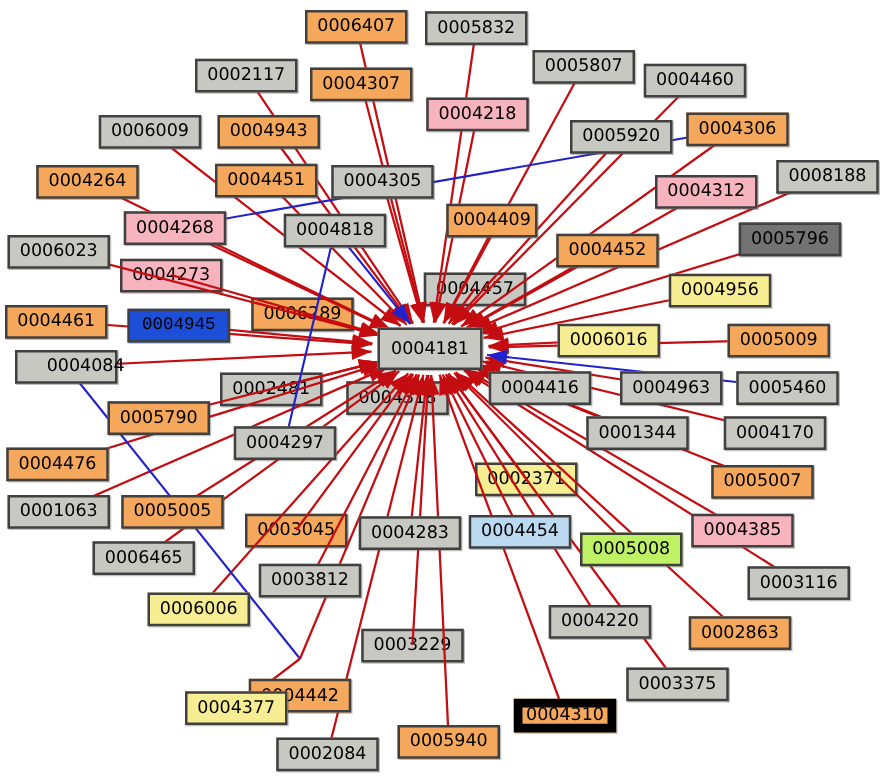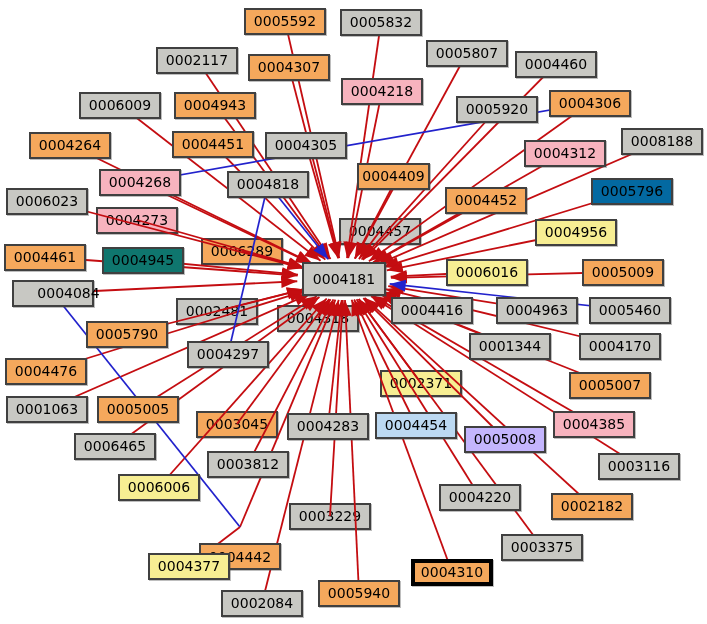--- a/index.html
+++ b/index.html
@@ -98,7 +98,7 @@
       <line x1="268" y1="184" x2="228" y2="354" stroke="#2222cc" stroke-width="1.7"></line>
       <line x1="240" y1="527" x2="189" y2="566" stroke="#c40d11" stroke-width="1.8"></line>
     </svg>
-<div class="node" style="left: 244px; top: 7.5px; width: 82px; height: 27px; background: rgb(245, 168, 92);">0005592</div>
+<div class="node" style="left: 244px; top: 7.5px; width: 82px; height: 27px; background: rgb(245, 168, 92);">0006407</div>
     <div class="node" style="left: 340px; top: 8.5px; width: 82px; height: 27px; background: rgb(200, 200, 195);">0005832</div>
     <div class="node" style="left: 156px; top: 46.5px; width: 82px; height: 27px; background: rgb(200, 200, 195);">0002117</div>
     <div class="node" style="left: 248px; top: 53.5px; width: 82px; height: 27px; background: rgb(245, 168, 92);">0004307</div>

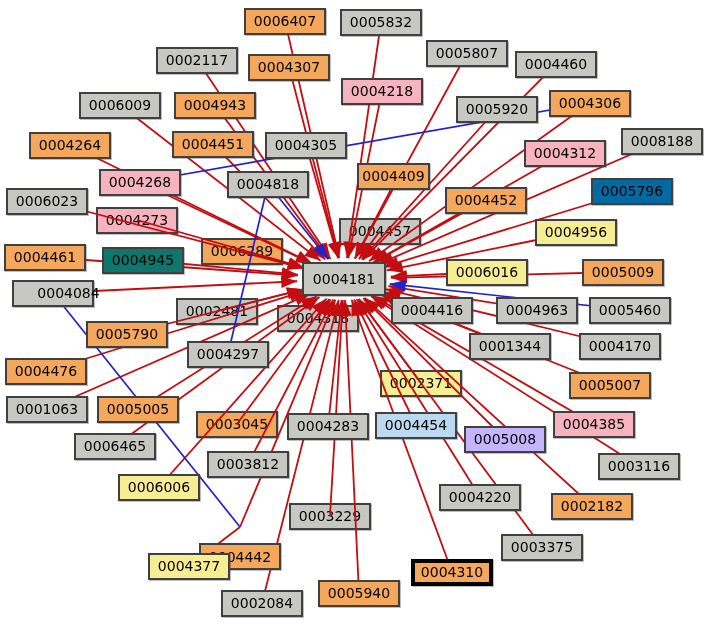--- a/index.html
+++ b/index.html
@@ -117,7 +117,7 @@
     <div class="node" style="left: 99px; top: 168.5px; width: 82px; height: 27px; background: rgb(247, 179, 190);">0004268</div>
     <div class="node" style="left: 227px; top: 170.5px; width: 82px; height: 27px; background: rgb(200, 200, 195); text-align: right;">0004818</div>
     <div class="node" style="left: 357px; top: 162.5px; width: 73px; height: 27px; background: rgb(245, 168, 92);">0004409</div>
-    <div class="node" style="left: 591px; top: 177.5px; width: 82px; height: 27px; background: #0369a1;">0005796</div>
+    <div class="node" style="left: 591px; top: 177.5px; width: 82px; height: 27px; background: #737373;">0005796</div>
     <div class="node" style="left: 6px; top: 187.5px; width: 82px; height: 27px; background: rgb(200, 200, 195);">0006023</div>
     <div class="node under" style="left: 96px; top: 206.5px; width: 82px; height: 27px; background: rgb(247, 179, 190);">0004273</div>
     <div class="node" style="left: 445px; top: 186.5px; width: 82px; height: 27px; background: rgb(245, 168, 92);">0004452</div>

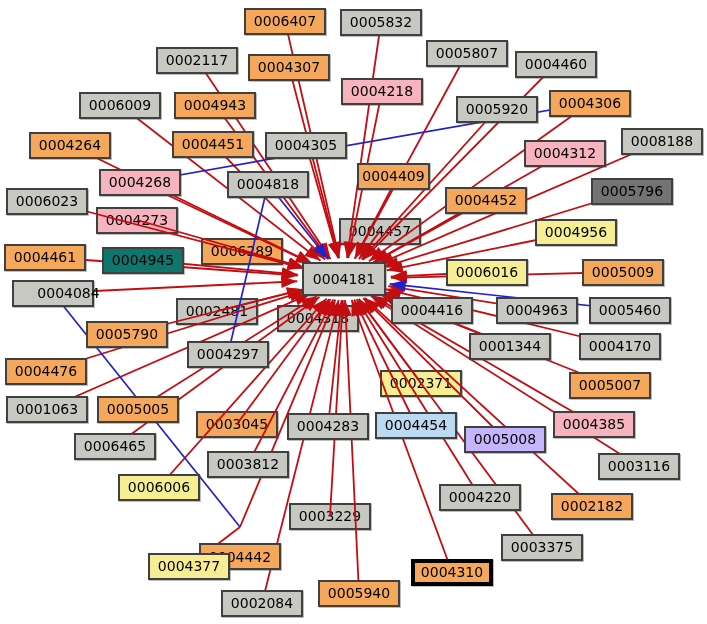--- a/index.html
+++ b/index.html
@@ -124,7 +124,7 @@
     <div class="node" style="left: 535px; top: 218.5px; width: 82px; height: 27px; background: rgb(247, 238, 147);">0004956</div>
     <div class="node under" style="left: 339px; top: 217.5px; width: 82px; height: 27px; background: rgb(200, 200, 195);">0004457</div>
     <div class="node" style="left: 4px; top: 243.5px; width: 82px; height: 27px; background: rgb(245, 168, 92);">0004461</div>
-    <div class="node" style="left: 102px; top: 246.5px; width: 82px; height: 27px; background: #0f766e;">0004945</div>
+    <div class="node" style="left: 102px; top: 246.5px; width: 82px; height: 27px; background: #1d4ed8; font-family: Liberation Mono, monospace;">0004945</div>
     <div class="node under" style="left: 201px; top: 237.5px; width: 82px; height: 27px; background: rgb(245, 168, 92);">0006289</div>
     <div class="node" style="left: 446px; top: 258.5px; width: 82px; height: 27px; background: rgb(247, 238, 147);">0006016</div>
     <div class="node" style="left: 582px; top: 258.5px; width: 82px; height: 27px; background: rgb(245, 168, 92);">0005009</div>

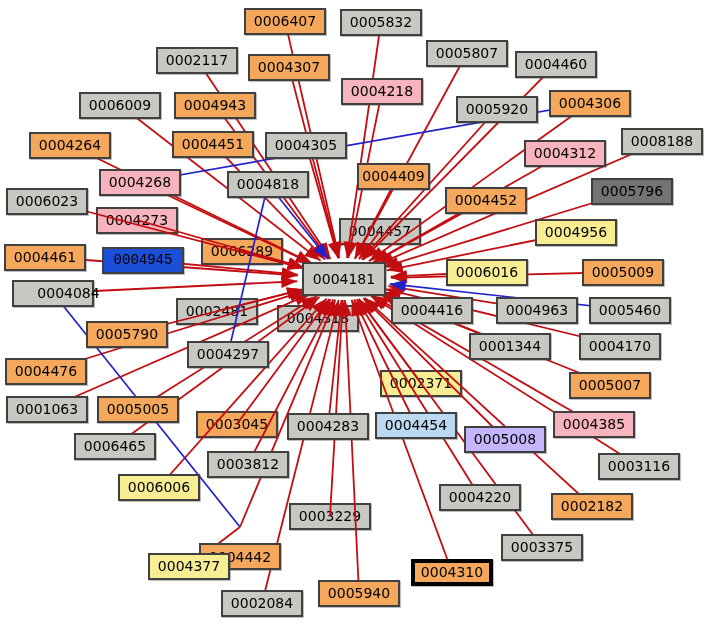--- a/index.html
+++ b/index.html
@@ -148,7 +148,7 @@
     <div class="node" style="left: 287px; top: 412.5px; width: 82px; height: 27px; background: rgb(200, 200, 195);">0004283</div>
     <div class="node" style="left: 375px; top: 411.5px; width: 82px; height: 27px; background: rgb(188, 217, 242);">0004454</div>
     <div class="node" style="left: 553px; top: 410.5px; width: 82px; height: 27px; background: rgb(247, 179, 190);">0004385</div>
-    <div class="node" style="left: 464px; top: 425.5px; width: 82px; height: 27px; background: #c4b5fd;">0005008</div>
+    <div class="node" style="left: 464px; top: 425.5px; width: 82px; height: 27px; background: #bef264;">0005008</div>
     <div class="node" style="left: 74px; top: 432.5px; width: 82px; height: 27px; background: rgb(200, 200, 195);">0006465</div>
     <div class="node" style="left: 598px; top: 452.5px; width: 82px; height: 27px; background: rgb(200, 200, 195);">0003116</div>
     <div class="node" style="left: 207px; top: 450.5px; width: 82px; height: 27px; background: rgb(200, 200, 195);">0003812</div>

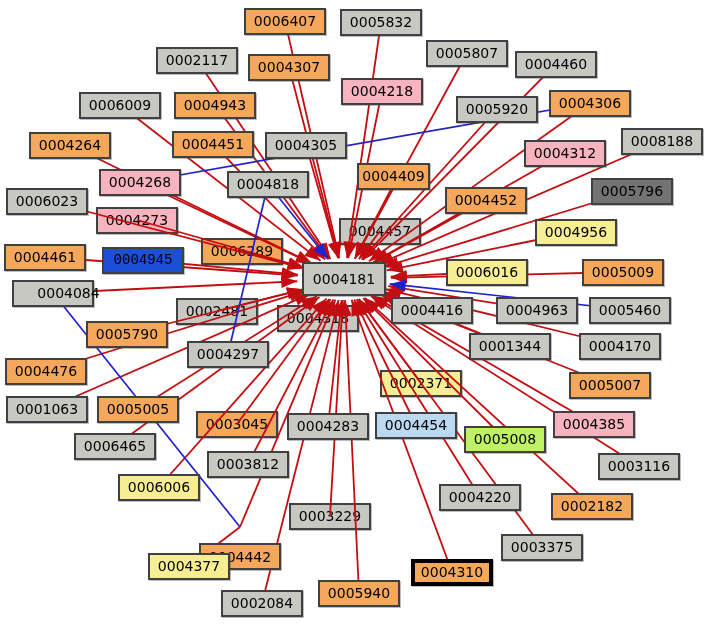--- a/index.html
+++ b/index.html
@@ -154,7 +154,7 @@
     <div class="node" style="left: 207px; top: 450.5px; width: 82px; height: 27px; background: rgb(200, 200, 195);">0003812</div>
     <div class="node" style="left: 118px; top: 473.5px; width: 82px; height: 27px; background: rgb(247, 238, 147);">0006006</div>
     <div class="node" style="left: 439px; top: 483.5px; width: 82px; height: 27px; background: rgb(200, 200, 195);">0004220</div>
-    <div class="node" style="left: 551px; top: 492.5px; width: 82px; height: 27px; background: rgb(245, 168, 92);">0002182</div>
+    <div class="node" style="left: 551px; top: 492.5px; width: 82px; height: 27px; background: rgb(245, 168, 92);">0002863</div>
     <div class="node under" style="left: 289px; top: 502.5px; width: 82px; height: 27px; background: rgb(200, 200, 195);">0003229</div>
     <div class="node" style="left: 199px; top: 543px; width: 82px; height: 27px; background: rgb(245, 168, 92);">0004442</div>
     <div class="node" style="left: 501px; top: 533.5px; width: 82px; height: 27px; background: rgb(200, 200, 195);">0003375</div>

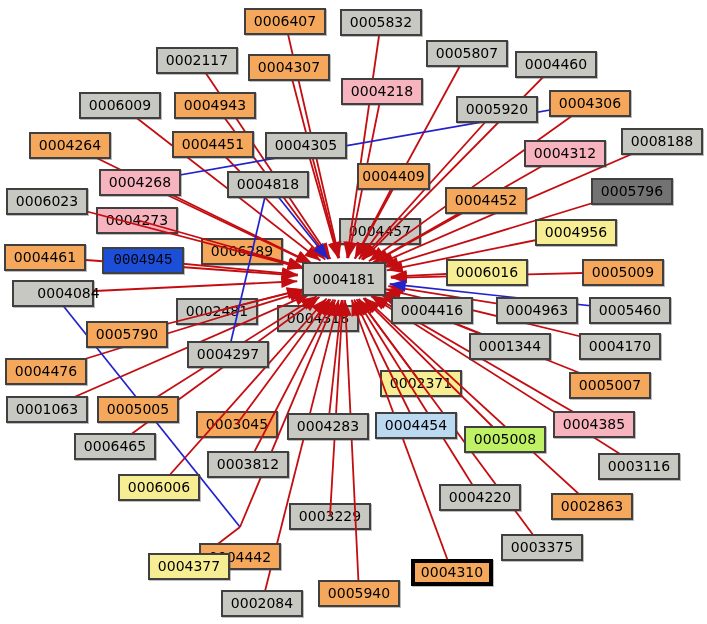--- a/index.html
+++ b/index.html
@@ -17,7 +17,7 @@
     cursor:default;white-space:nowrap;
   }
   .node.under{z-index:0;}
-  .node.sel{border:4px solid #000000;}
+  .node.sel{border:7px solid #000000;}
 </style>
 </head>
 <body>

